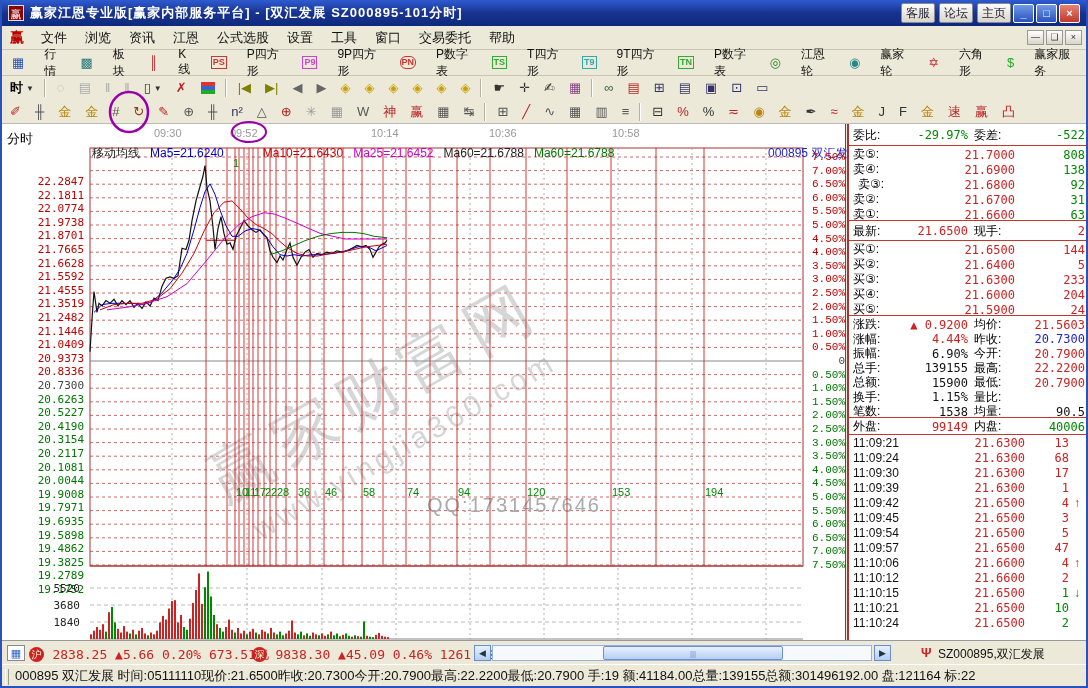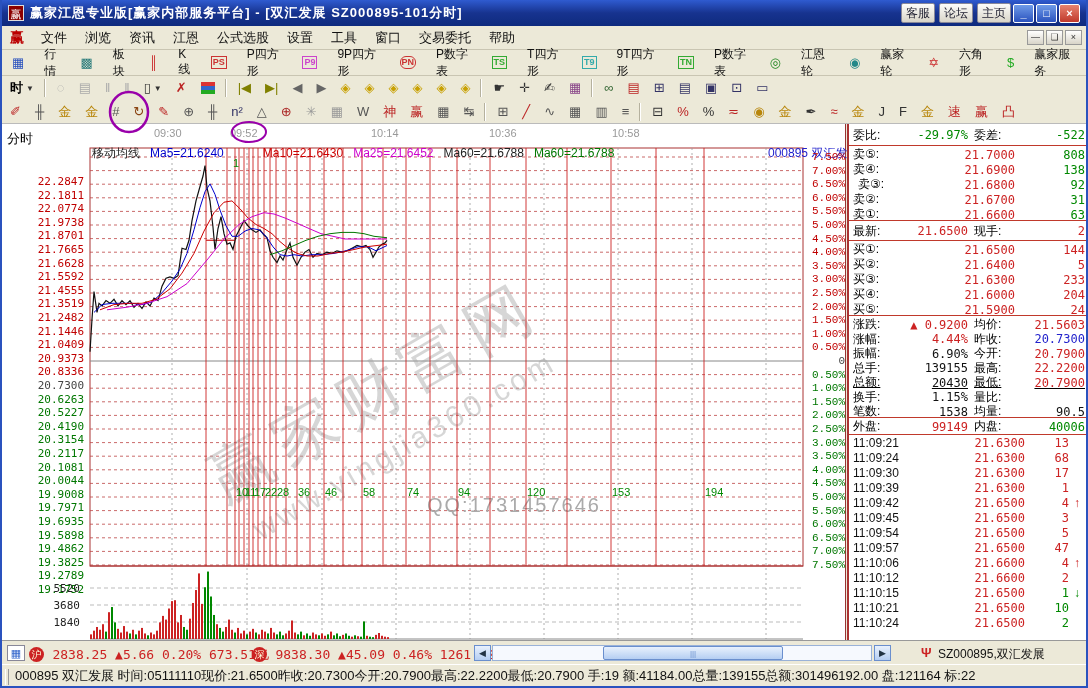--- a/index.html
+++ b/index.html
@@ -779,7 +779,7 @@
         <span class="lbl" style="padding-left: 6px;">最高:</span>
         <span class="num red">22.2200</span>
       </div>
-      <div class="prow2" style="height: 14.5px; text-decoration: underline;">
+      <div class="prow2" style="height: 14.5px;">
         <span class="lbl">总额:</span>
         <span class="num blk">20430</span>
         <span class="lbl" style="padding-left: 6px;">最低:</span>

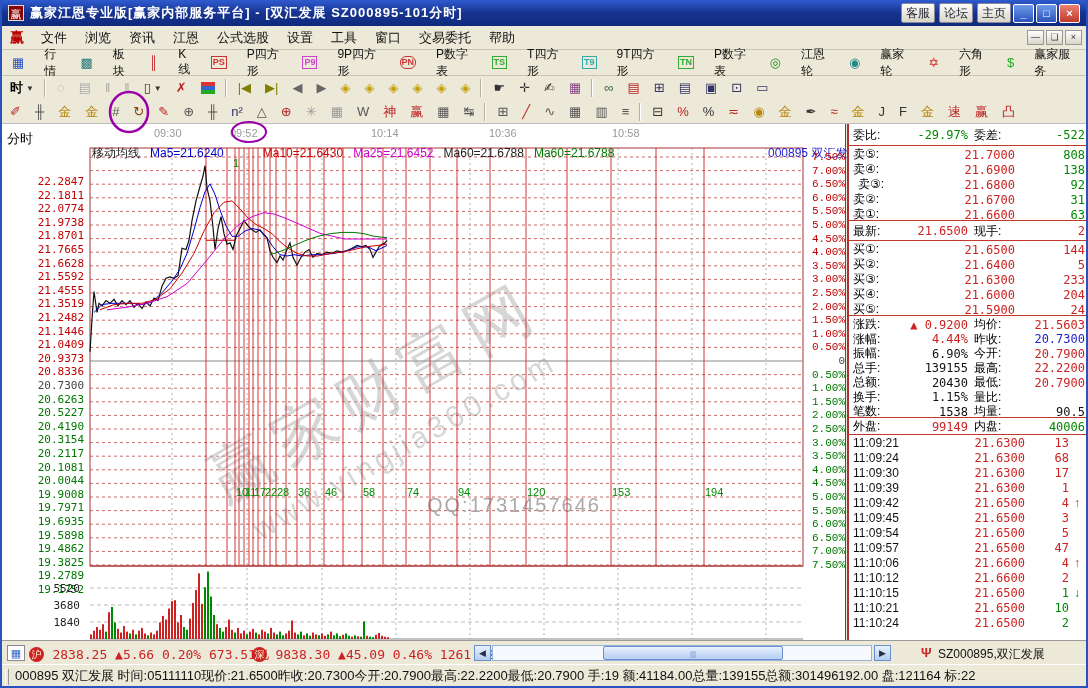--- a/index.html
+++ b/index.html
@@ -781,7 +781,7 @@
       </div>
       <div class="prow2" style="height: 14.5px;">
         <span class="lbl">总额:</span>
-        <span class="num blk">20430</span>
+        <span class="num blk">15900</span>
         <span class="lbl" style="padding-left: 6px;">最低:</span>
         <span class="num red">20.7900</span>
       </div>

